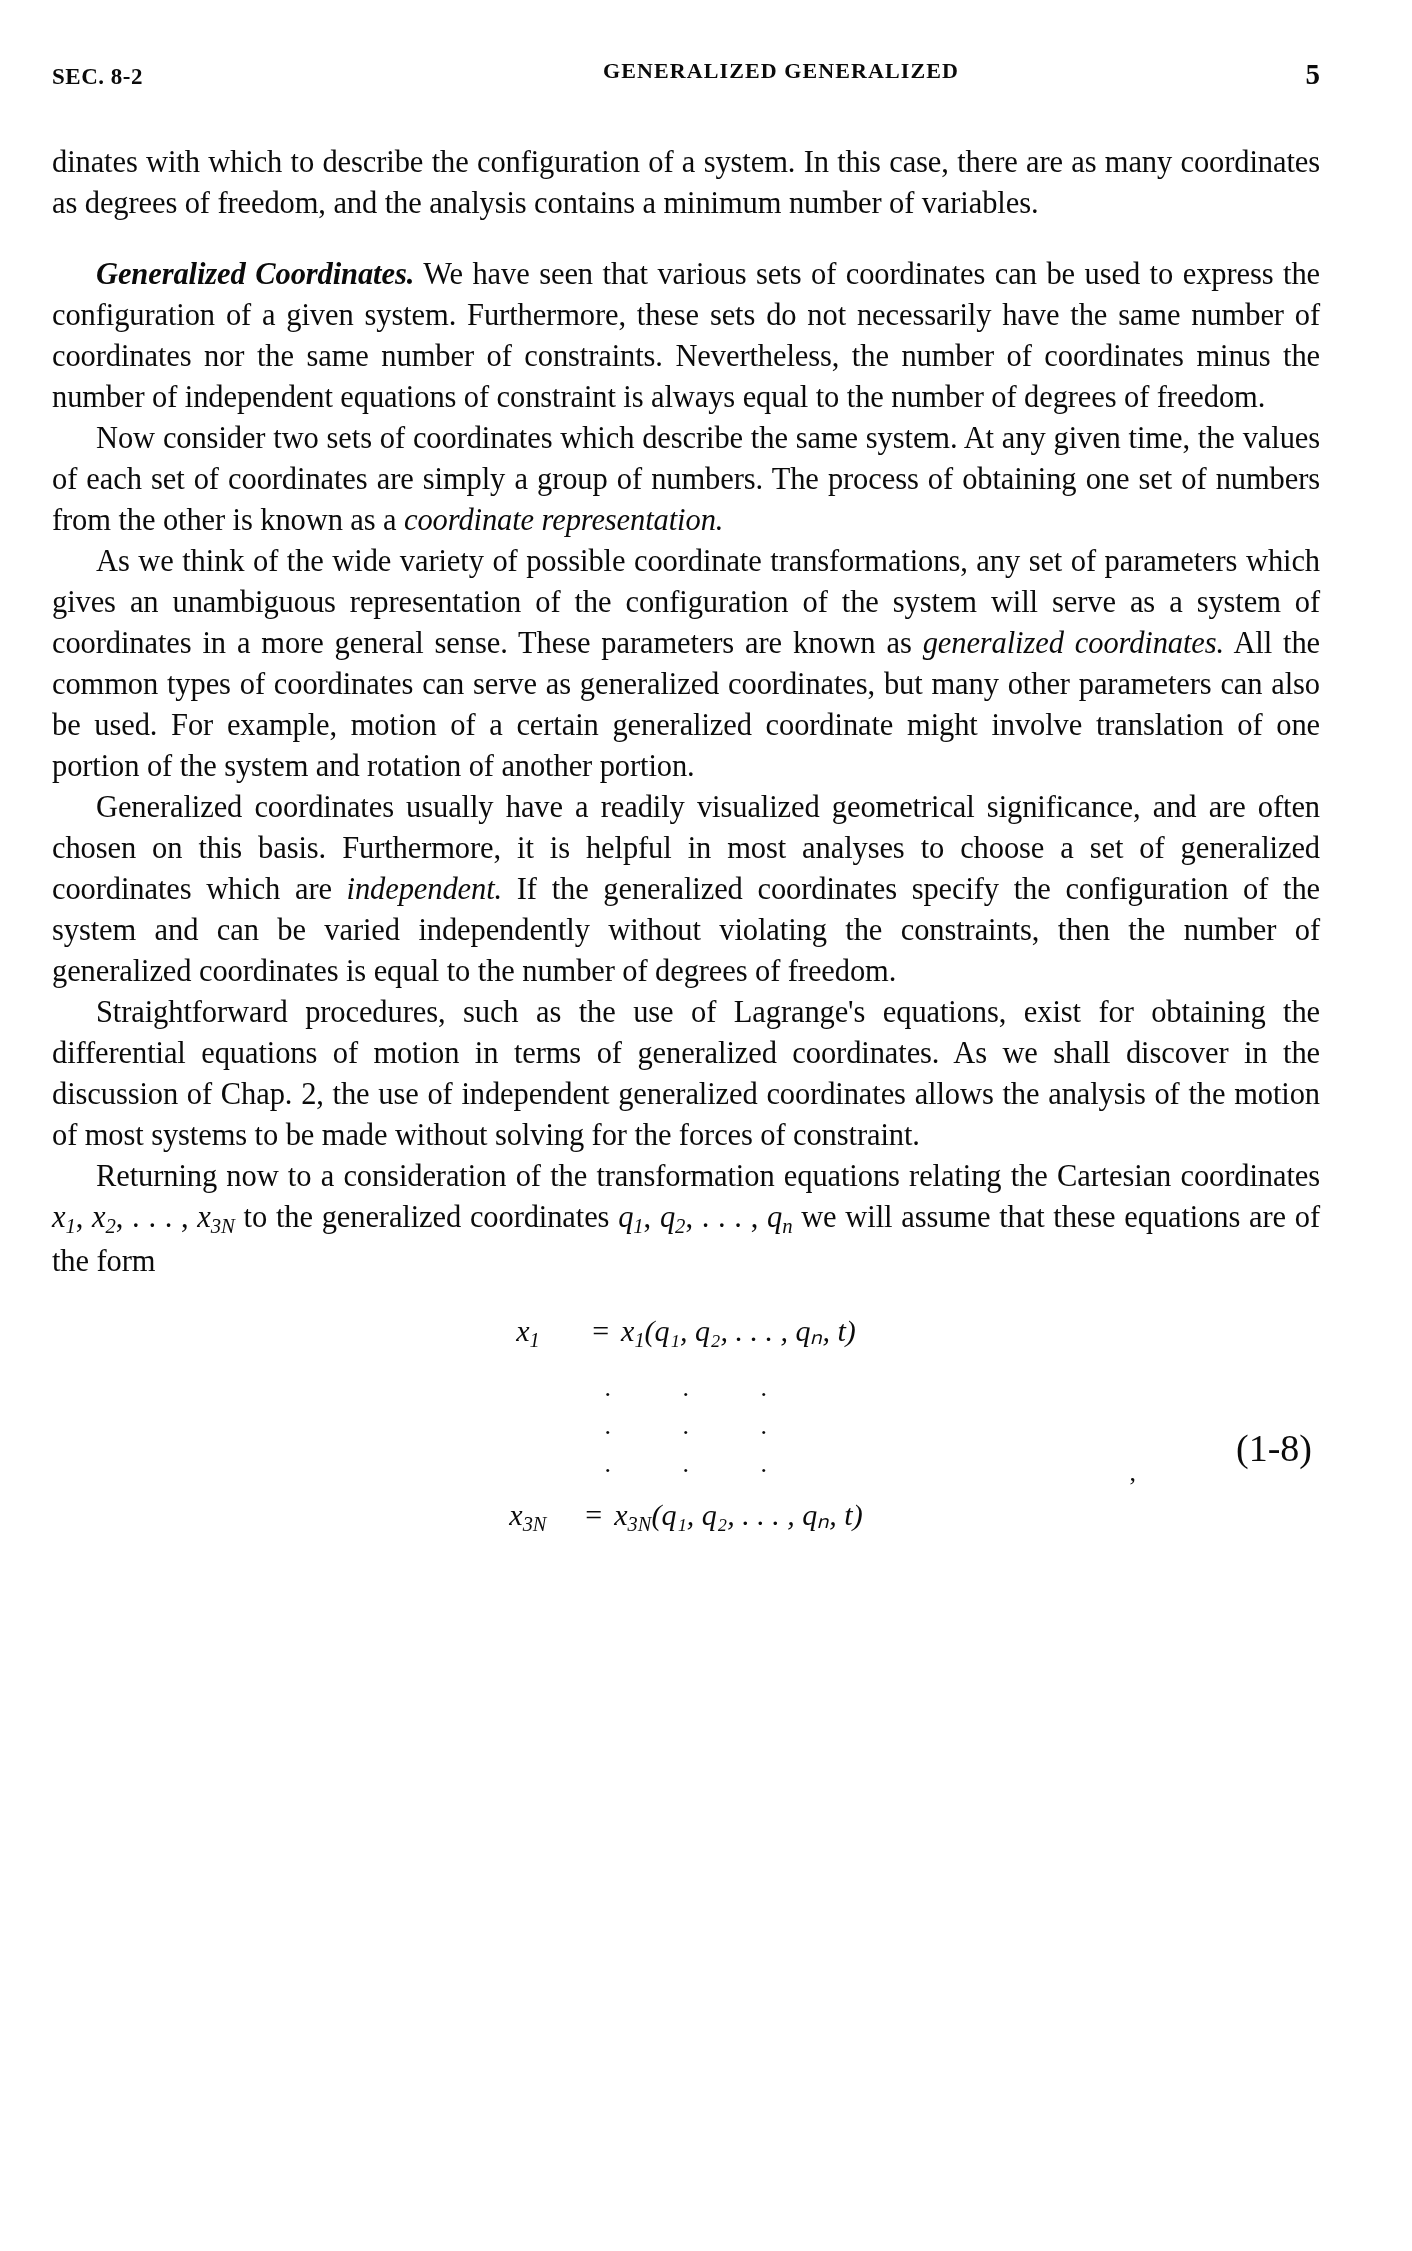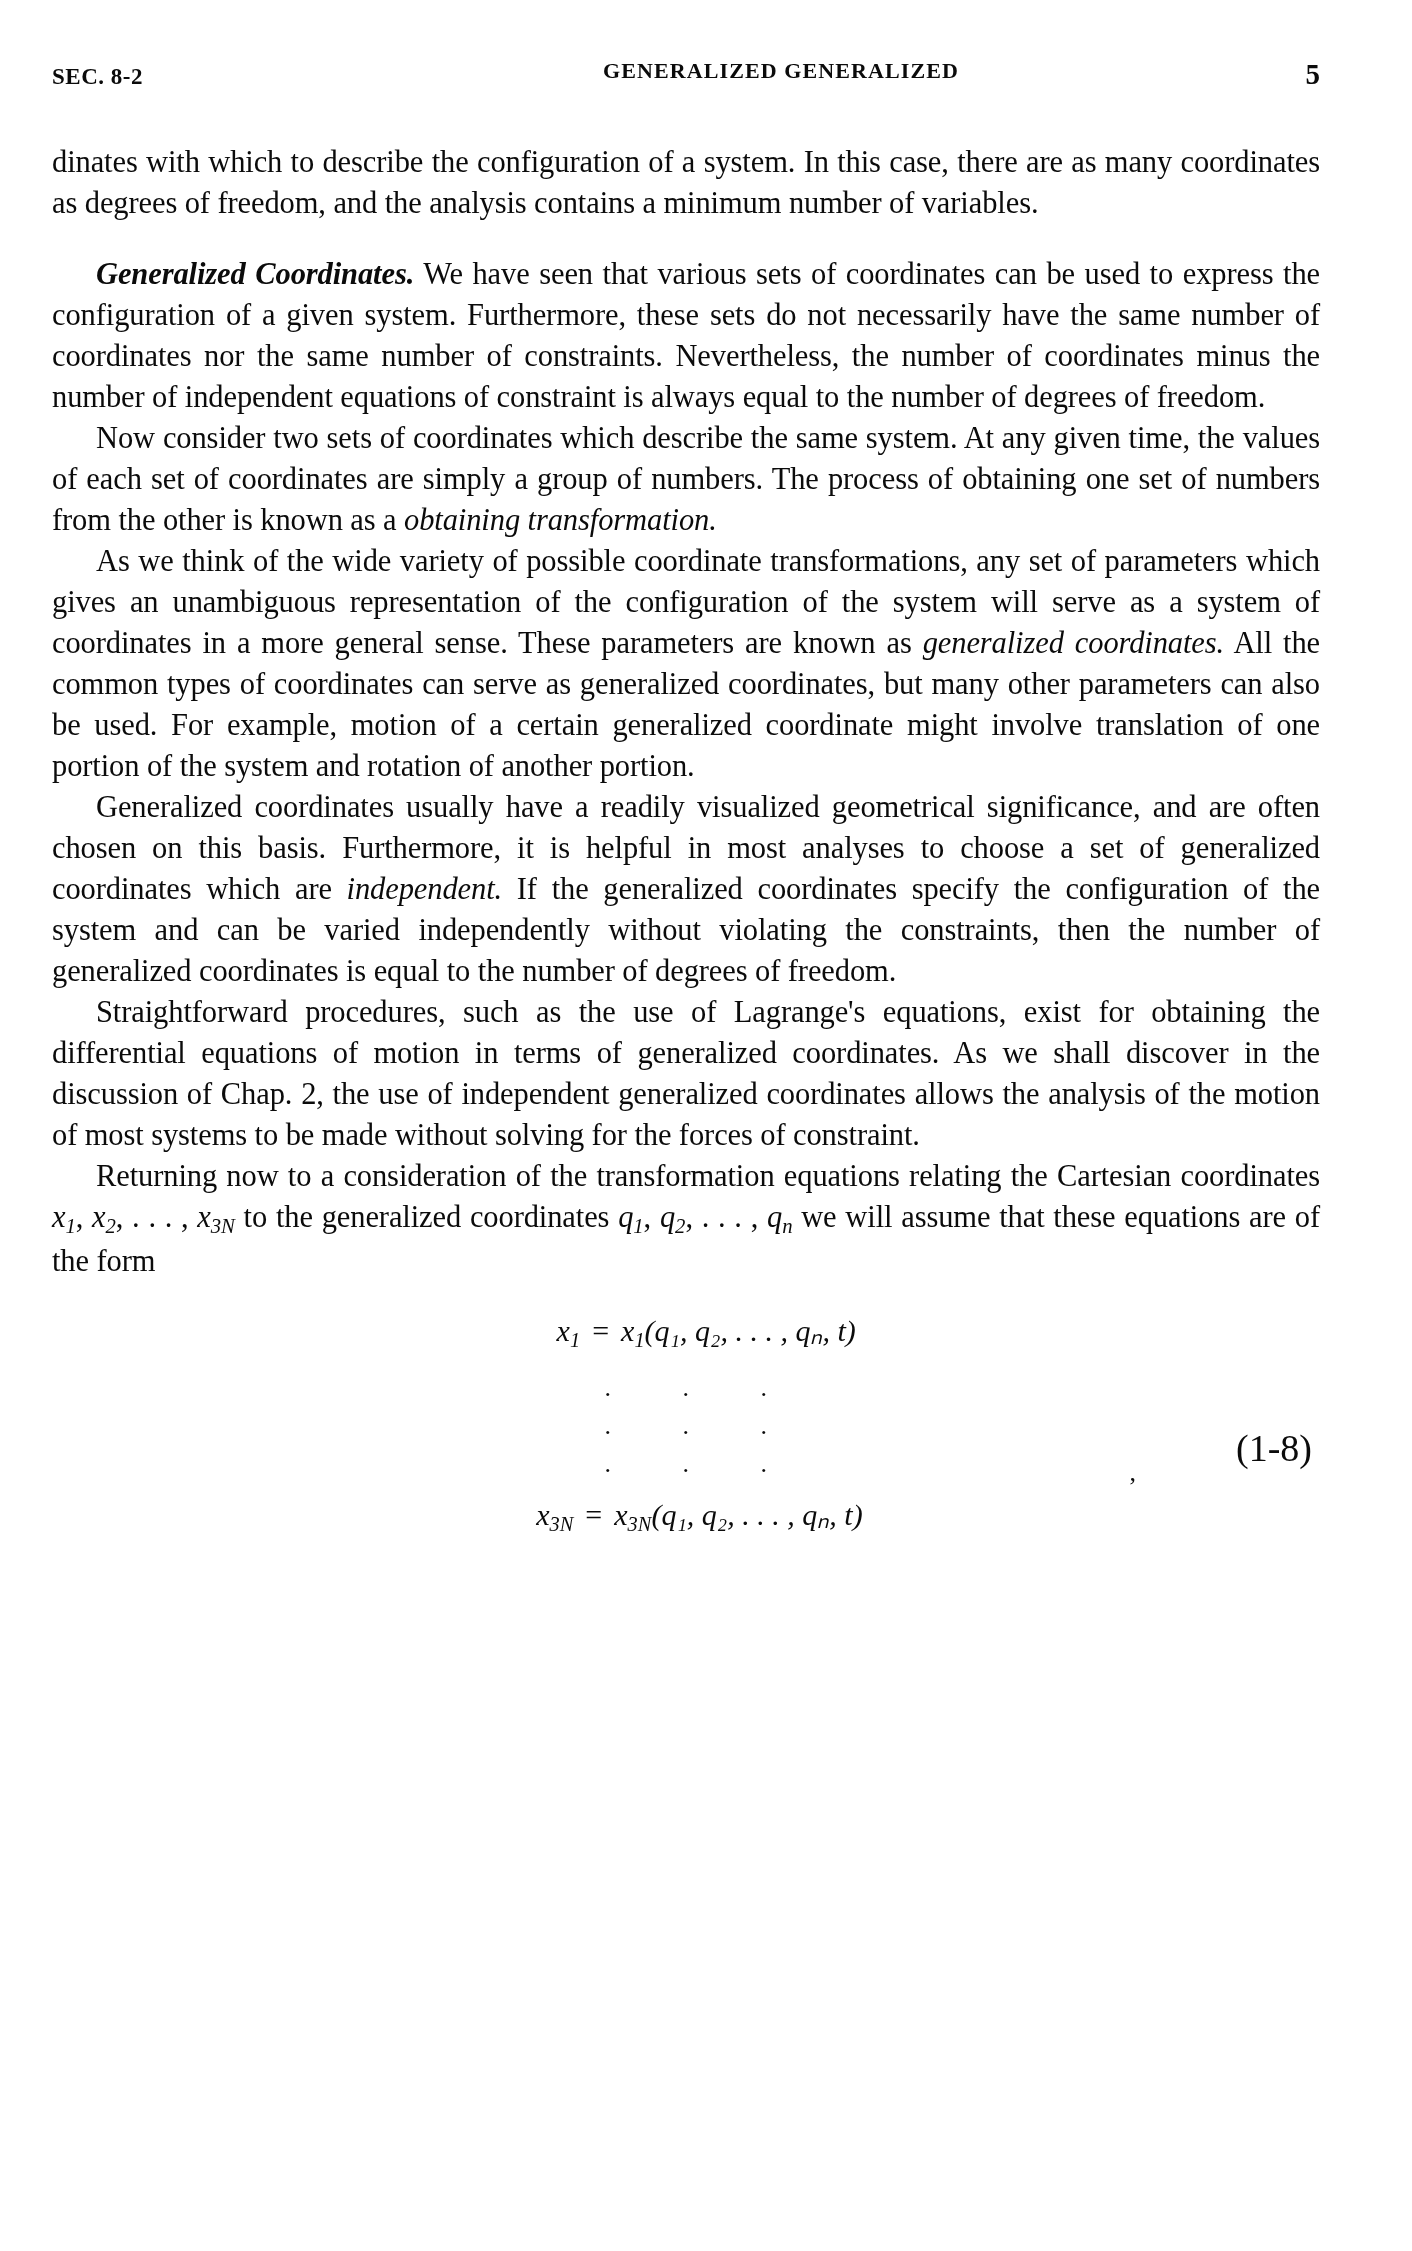--- a/index.html
+++ b/index.html
@@ -154,7 +154,7 @@
 
     <p class="indent gap"><span class="bi">Generalized Coordinates.</span><span> We have seen that various sets of coordinates can be used to express the configuration of a given system. Furthermore, these sets do not necessarily have the same number of coordinates nor the same number of constraints. Nevertheless, the number of coordinates minus the number of independent equations of constraint is always equal to the number of degrees of freedom.</span></p>
 
-    <p class="indent"><span>Now consider two sets of coordinates which describe the same system. At any given time, the values of each set of coordinates are simply a group of numbers. The process of obtaining one set of numbers from the other is known as a </span><span class="it">obtaining transformation.</span></p>
+    <p class="indent"><span>Now consider two sets of coordinates which describe the same system. At any given time, the values of each set of coordinates are simply a group of numbers. The process of obtaining one set of numbers from the other is known as a </span><span class="it">coordinate representation.</span></p>
 
     <p class="indent"><span>As we think of the wide variety of possible coordinate transformations, any set of parameters which gives an unambiguous representation of the configuration of the system will serve as a system of coordinates in a more general sense. These parameters are known as </span><span class="it">generalized coordinates.</span><span> All the common types of coordinates can serve as generalized coordinates, but many other parameters can also be used. For example, motion of a certain generalized coordinate might involve translation of one portion of the system and rotation of another portion.</span></p>
 

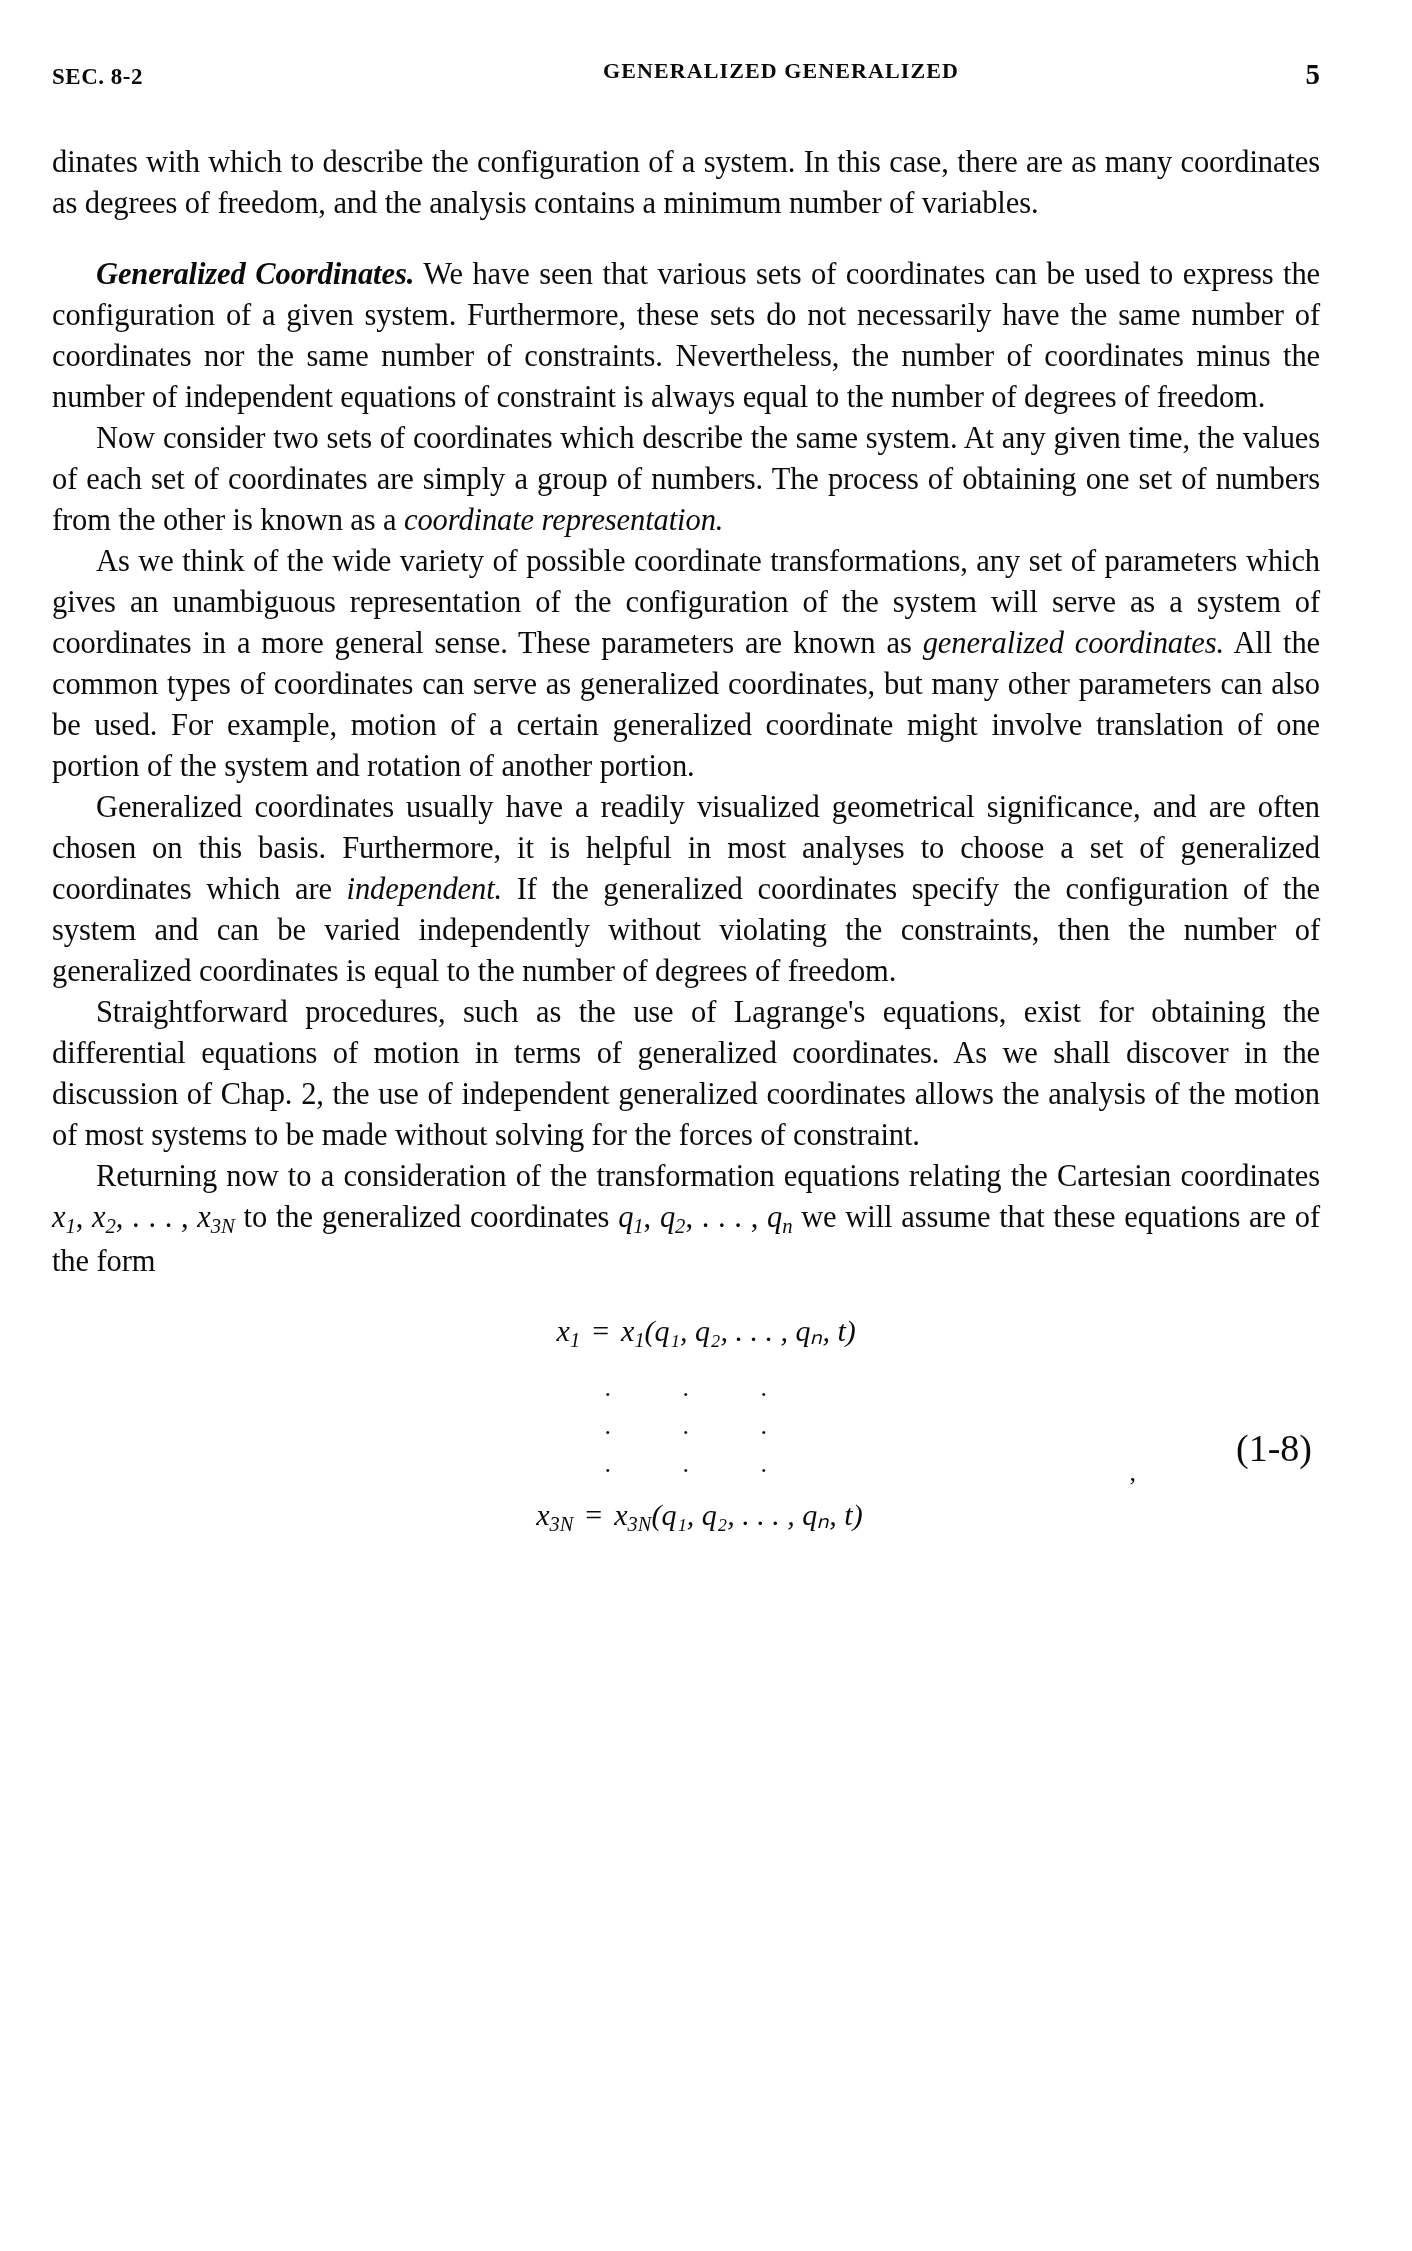--- a/index.html
+++ b/index.html
@@ -103,7 +103,7 @@
   .eqline .lhs {
     display: inline-block;
     min-width: 64px;
-    text-align: right;
+    text-align: left;
   }
   .eqline .eq {
     display: inline-block;

